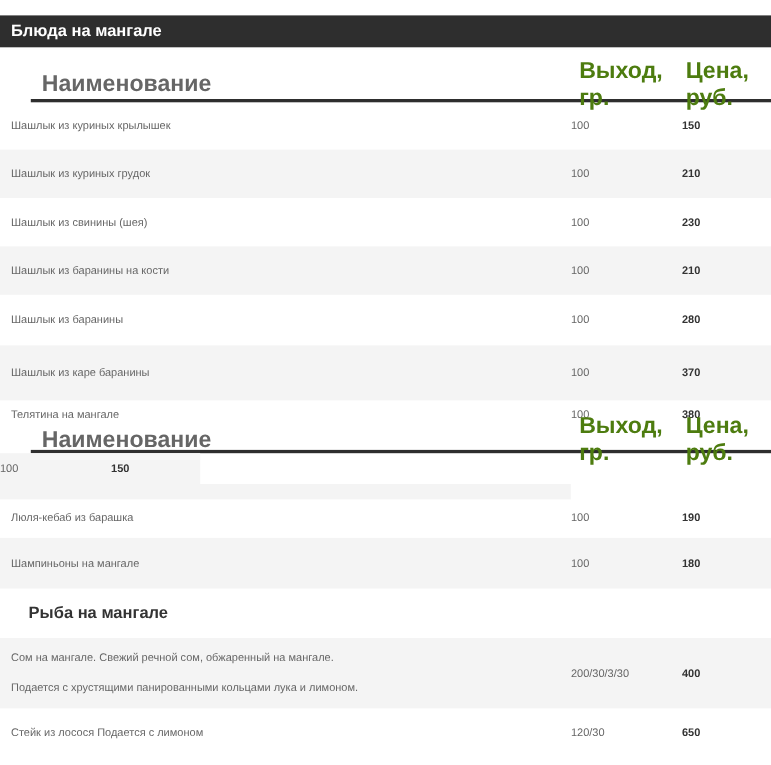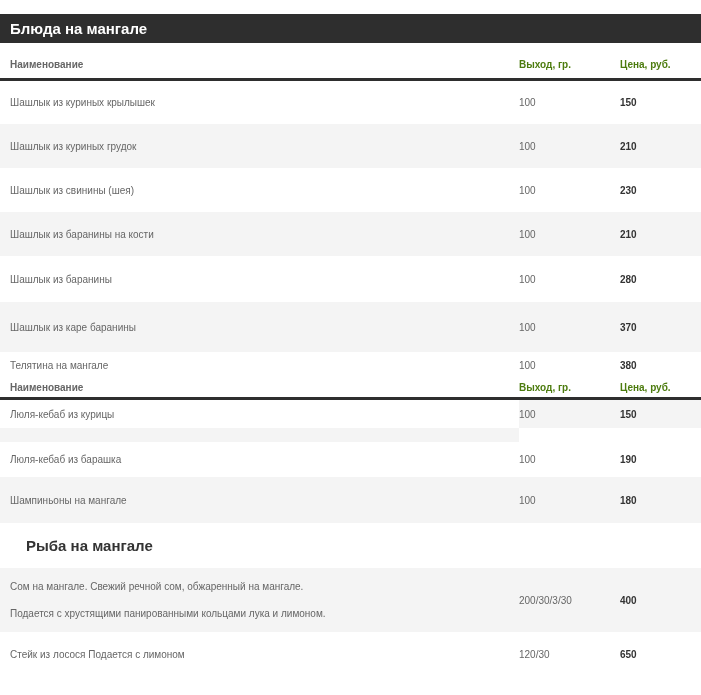--- a/index.html
+++ b/index.html
@@ -11,7 +11,7 @@
   .title-bar {
     height: 29px; background: #2e2e2e; color: #ffffff;
     display: flex; align-items: center; padding: 0 10px;
-    font-size: 15px; font-weight: bold; margin-bottom: 8px;
+    font-size: 15px; font-weight: bold; margin-bottom: 20px;
   }
 
   .thead {

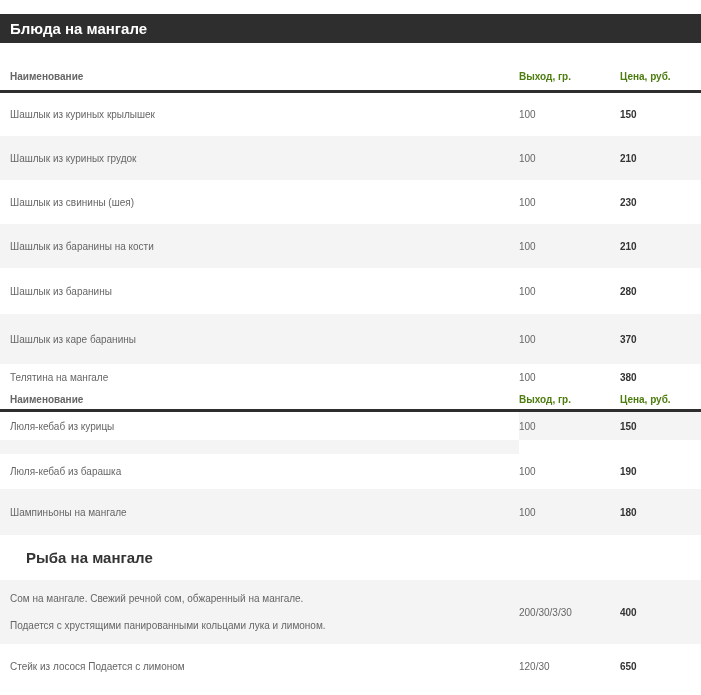--- a/index.html
+++ b/index.html
@@ -17,7 +17,7 @@
   .thead {
     display: flex; align-items: center; height: 30px;
     border-bottom: 3px solid #2e2e2e;
-    font-size: 10px; font-weight: bold; color: #333333;
+    font-size: 21px; font-weight: bold; color: #333333; margin-left: 28px;
   }
   .thead .c-weight, .thead .c-price { color: #4d7c0f; font-weight: bold; }
 

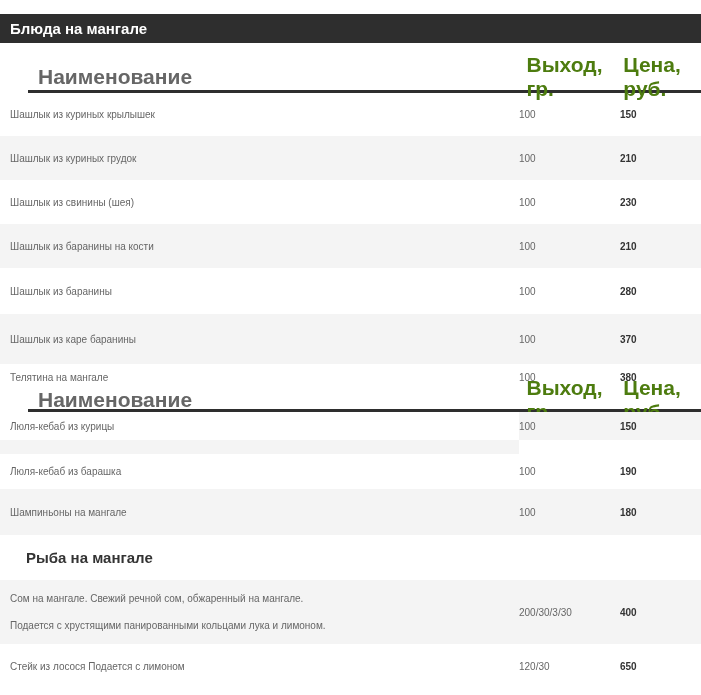--- a/index.html
+++ b/index.html
@@ -96,7 +96,6 @@
   </div>
 
   <div class="row" style="height:28px">
-    <div class="c-name stretch" style="background:#ffffff">Люля-кебаб из курицы</div>
     <div class="split-cells" style="background:#f4f4f4">
       <div class="c-weight">100</div>
       <div class="c-price">150</div>

